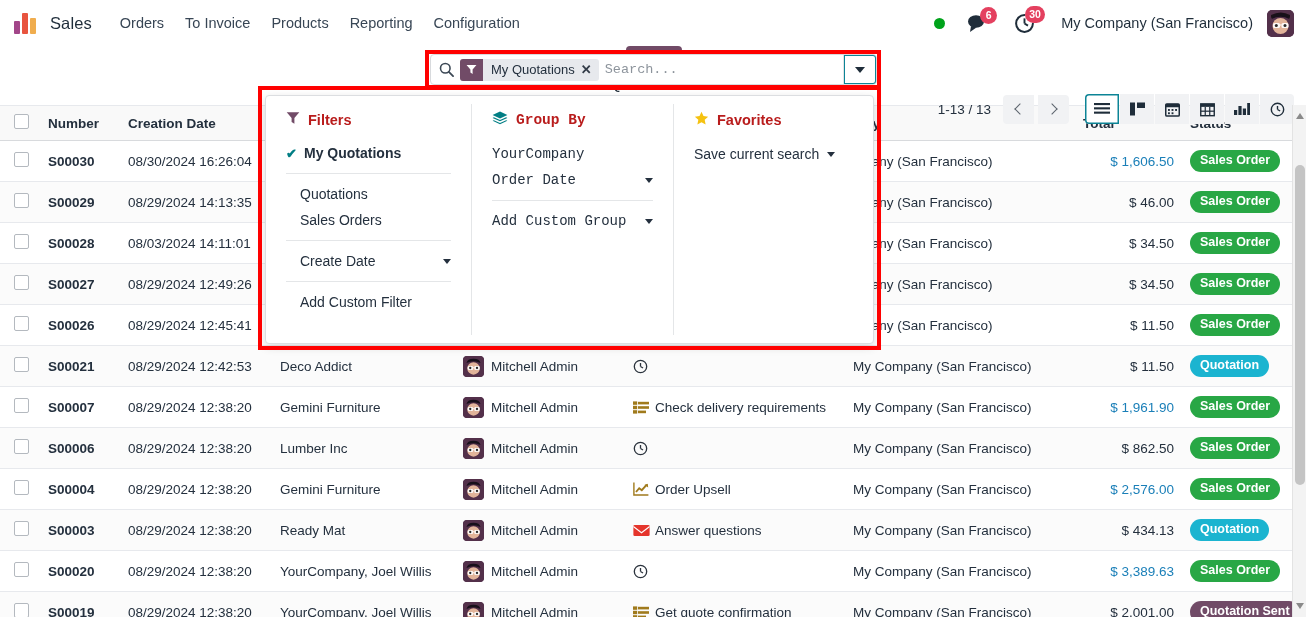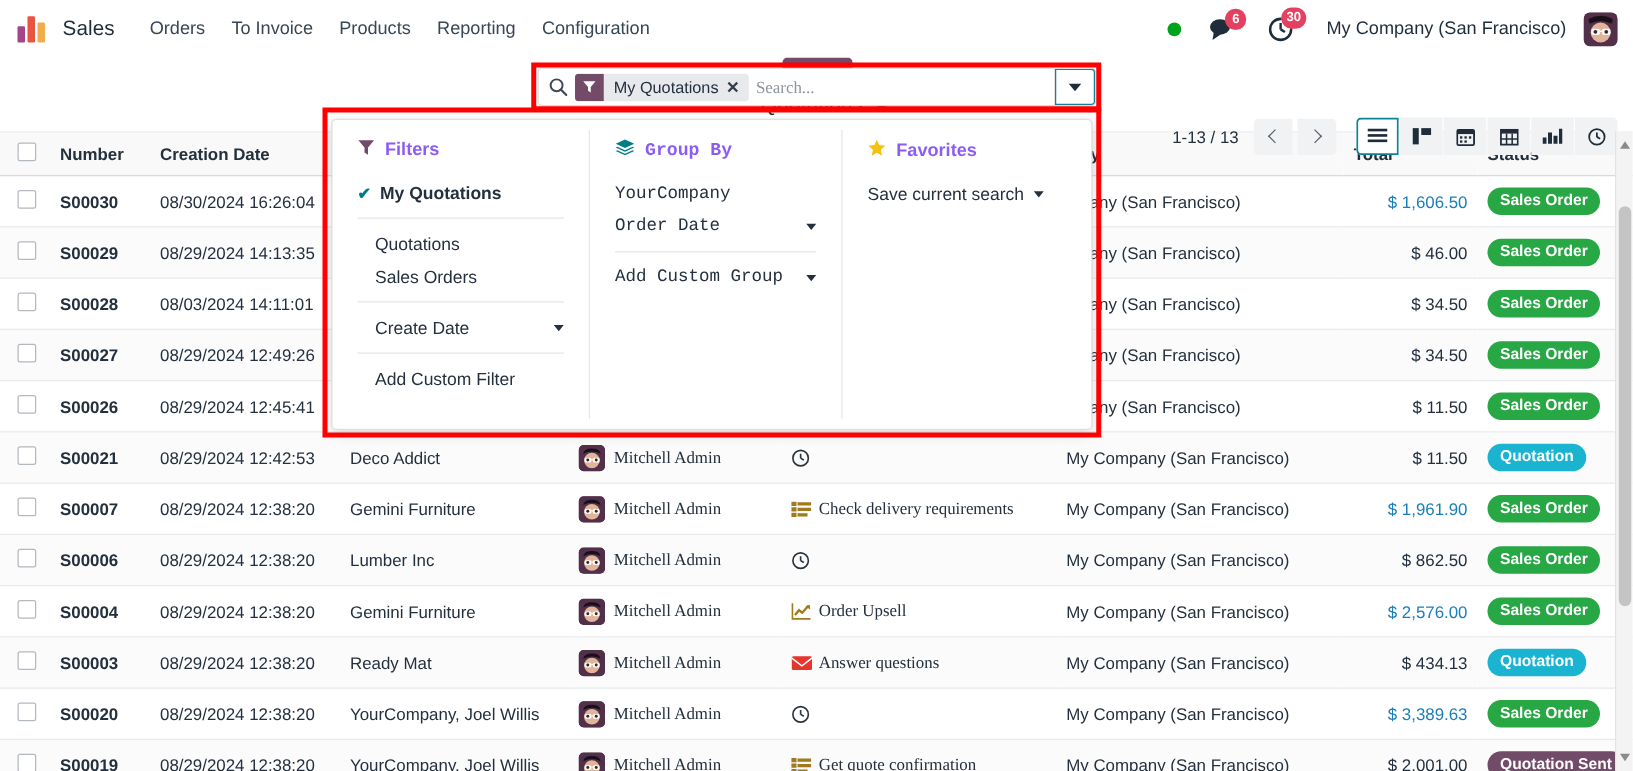--- a/index.html
+++ b/index.html
@@ -166,7 +166,7 @@
     flex: 1;
     border: none; outline: none;
     font-size: 13.5px;
-    font-family: Liberation Serif, serif;
+    font-family: Liberation Mono, monospace;
     color: #3b82f6;
     background: transparent;
     height: 100%;

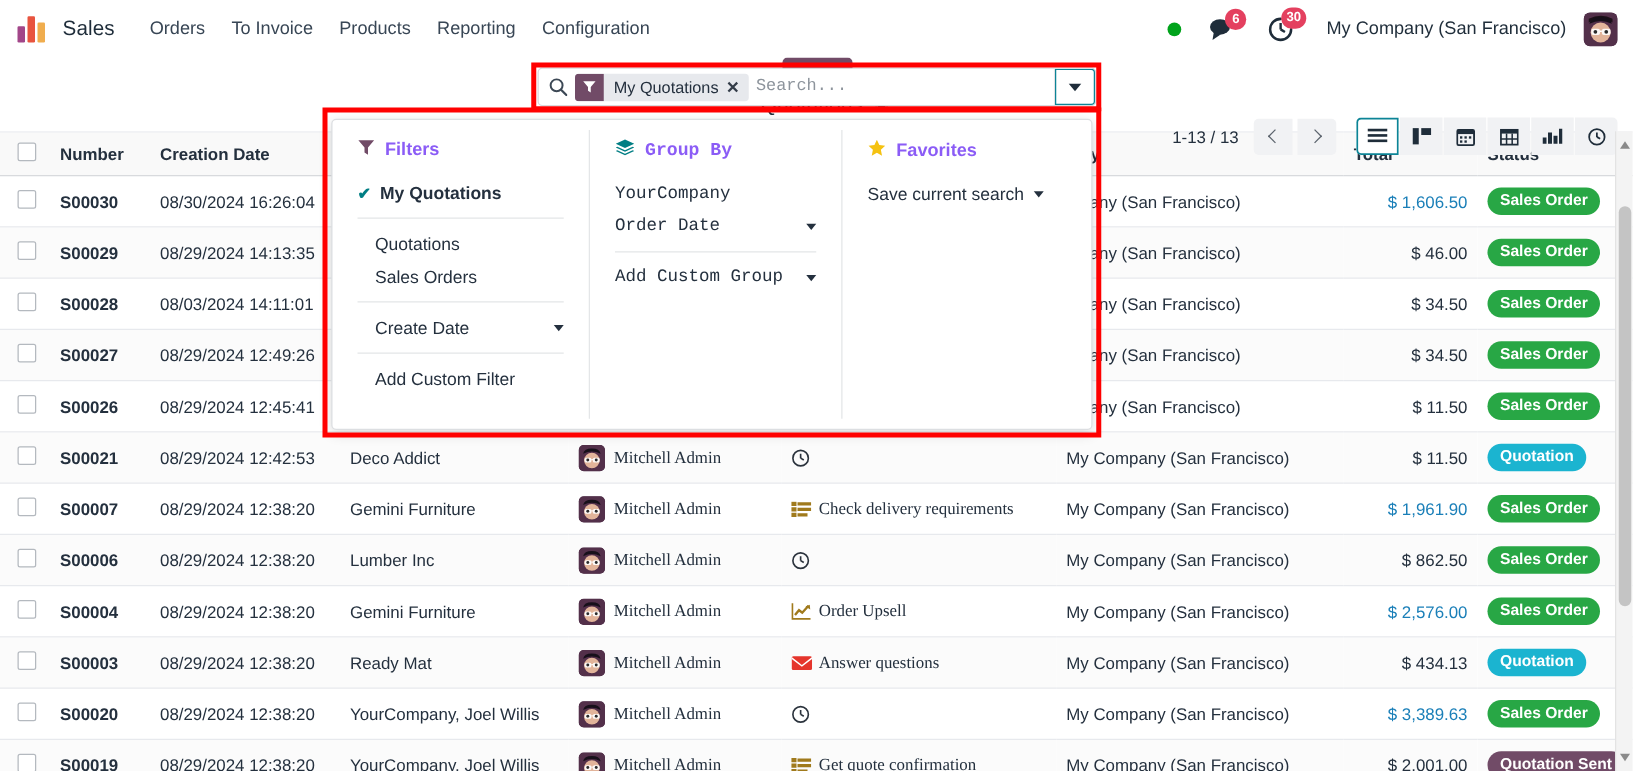--- a/index.html
+++ b/index.html
@@ -247,7 +247,7 @@
     display: flex; align-items: center; gap: 8px;
     font-size: 14.5px;
     font-weight: bold;
-    color: #8b5cf6;
+    color: #b91c1c;
     padding: 7px 6px 12px 6px;
   }
   .dd-item {

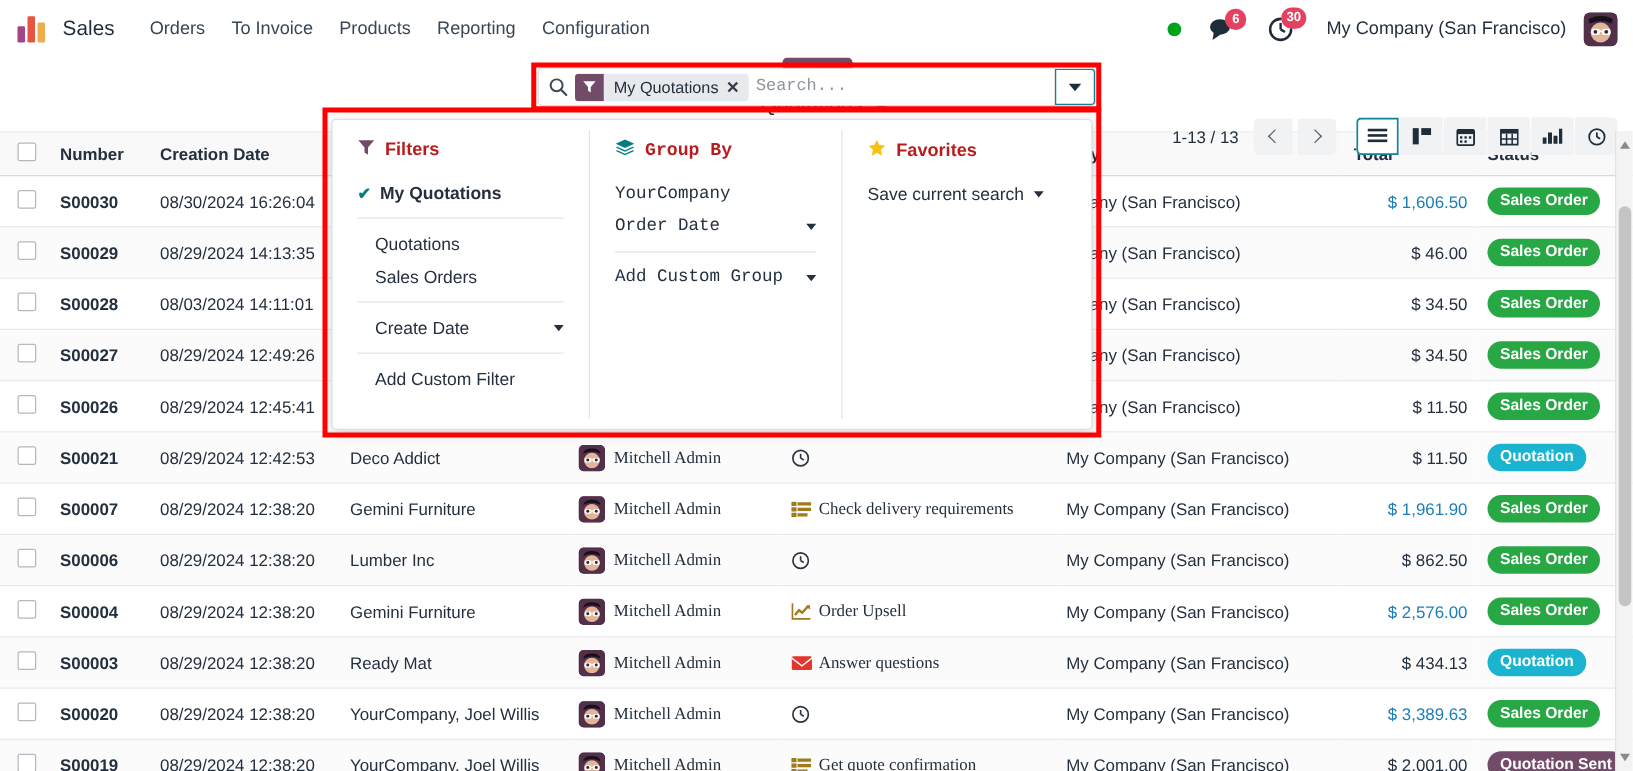--- a/index.html
+++ b/index.html
@@ -343,7 +343,7 @@
     position: relative;
     overflow: hidden;
   }
-  .cellflex { display:flex; align-items:center;font-family:Liberation Serif, serif; }
+  .cellflex { display:flex; align-items:center; }
   .act-ico { width: 19px; display:inline-flex; align-items:center; margin-right: 3px; flex: 0 0 auto;}
 
   .tag {

